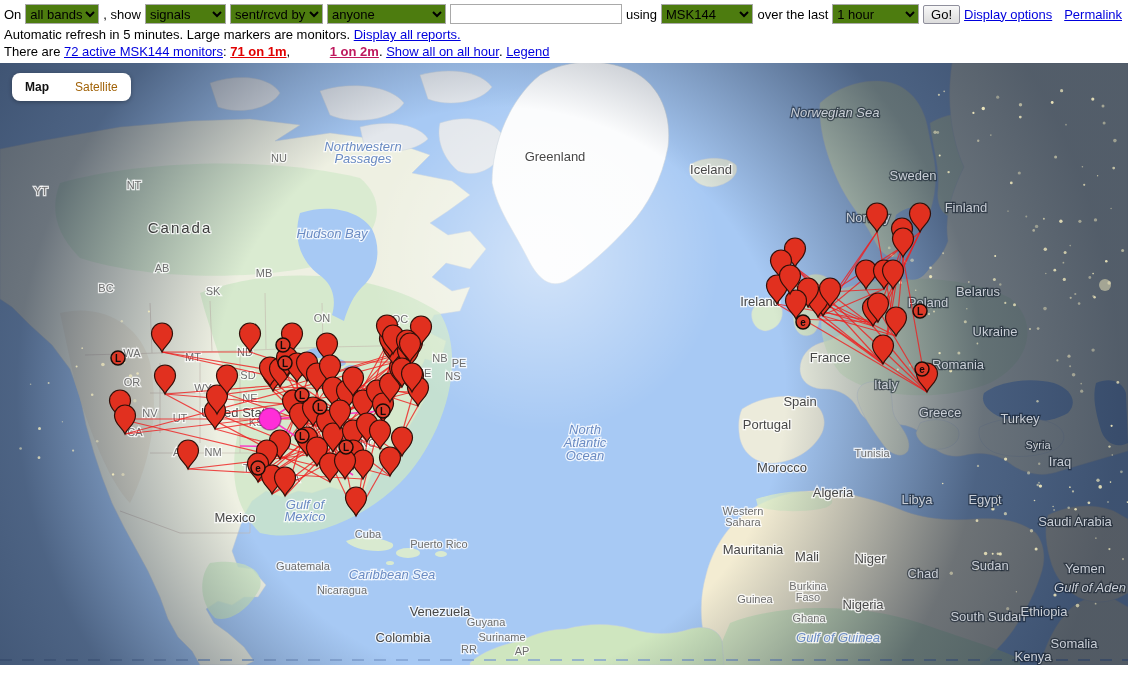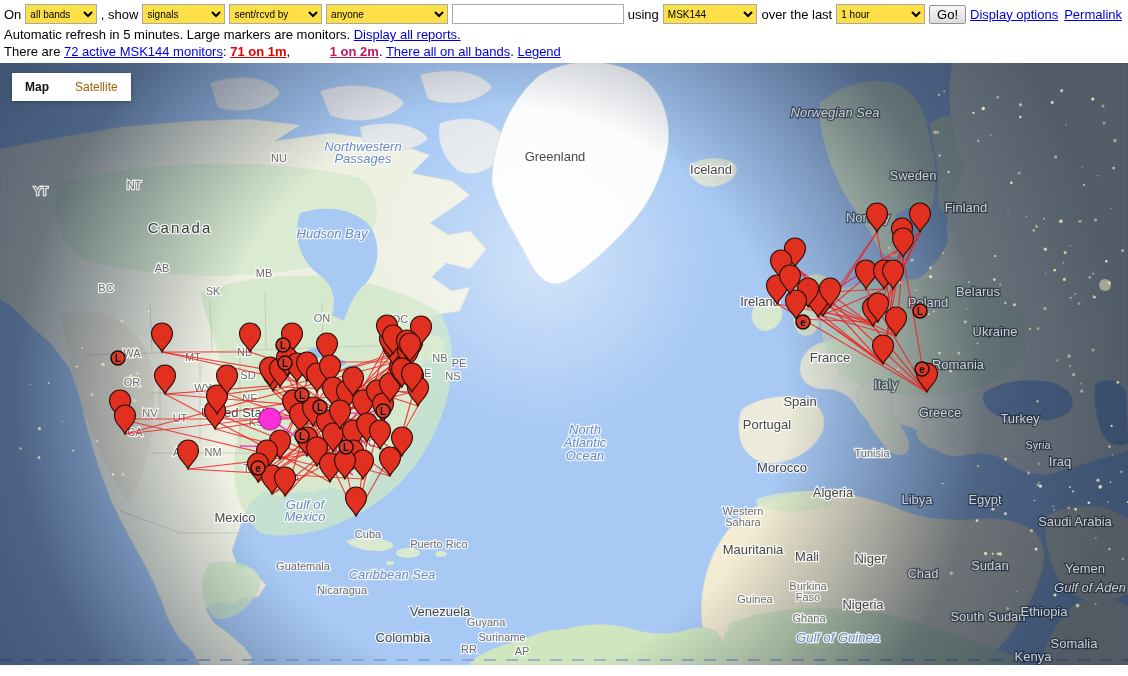--- a/index.html
+++ b/index.html
@@ -8,7 +8,7 @@
   
   .toolbar { display:flex; align-items:center; gap:4px; padding:4px 2px 2px 4px;
     font-size:13px; color:#000; white-space:nowrap; }
-  .toolbar select { font-size:10px; height:20px; border:1px solid #a9a9a9; background:#fde047;
+  .toolbar select { font-size:13px; height:20px; border:1px solid #a9a9a9; background:#4d7c0f;
     font-family:"Liberation Sans", sans-serif; }
   .sel-band{width:74px}.sel-show{width:86px}.sel-sr{width:96px}.sel-who{width:126px}
   .sel-mode{width:98px}.sel-period{width:92px}

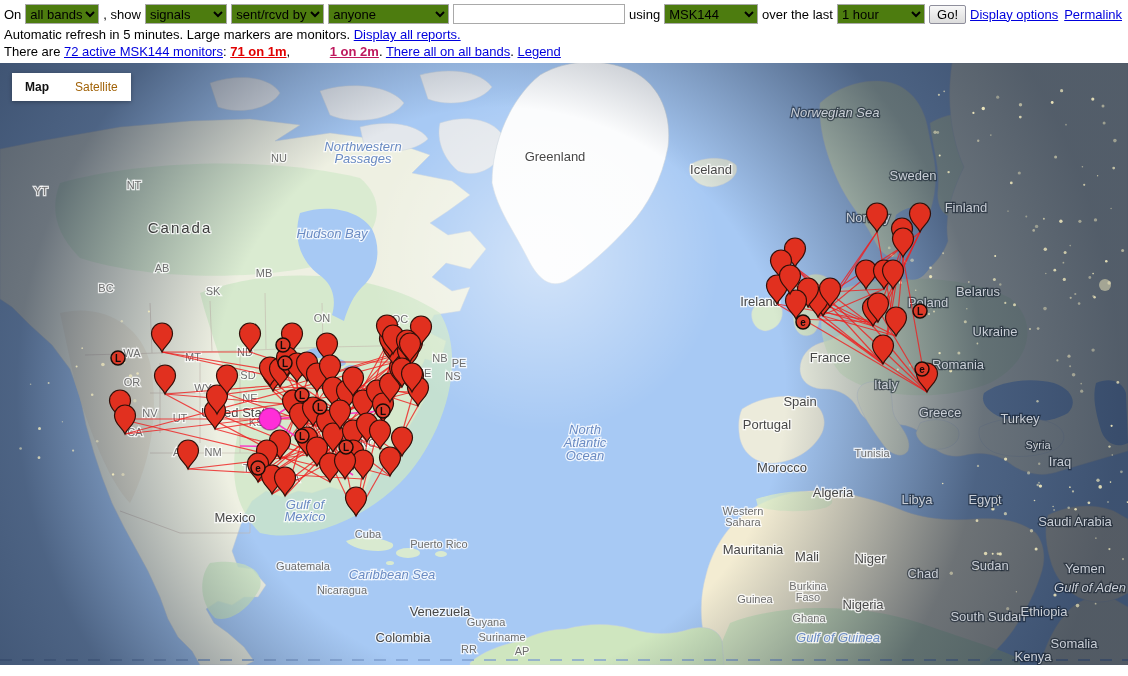--- a/index.html
+++ b/index.html
@@ -15,7 +15,7 @@
   .toolbar input[type=text]{ width:172px; height:20px; border:1px solid #a9a9a9; font-size:13px; padding:0 3px;}
   .go-btn { font-size:13px; padding:1px 7px; border:1px solid #8f8f9c; border-radius:2px;
     background:linear-gradient(#f8f8f8,#dcdcdc); cursor:pointer; font-family:"Liberation Sans", sans-serif;}
-  .right-links { margin-left:auto; display:flex; gap:6px; padding-right:4px; }
+  .right-links { margin-left:auto; display:flex; gap:12px; padding-right:4px; }
   a.lnk { color:#0000dd; text-decoration:underline; cursor:pointer; }
   .info { font-size:13px; padding:1px 0 0 4px; line-height:16px; color:#000;}
   a.lnk-red  { color:#e00000; font-weight:bold; text-decoration:underline; cursor:pointer;}

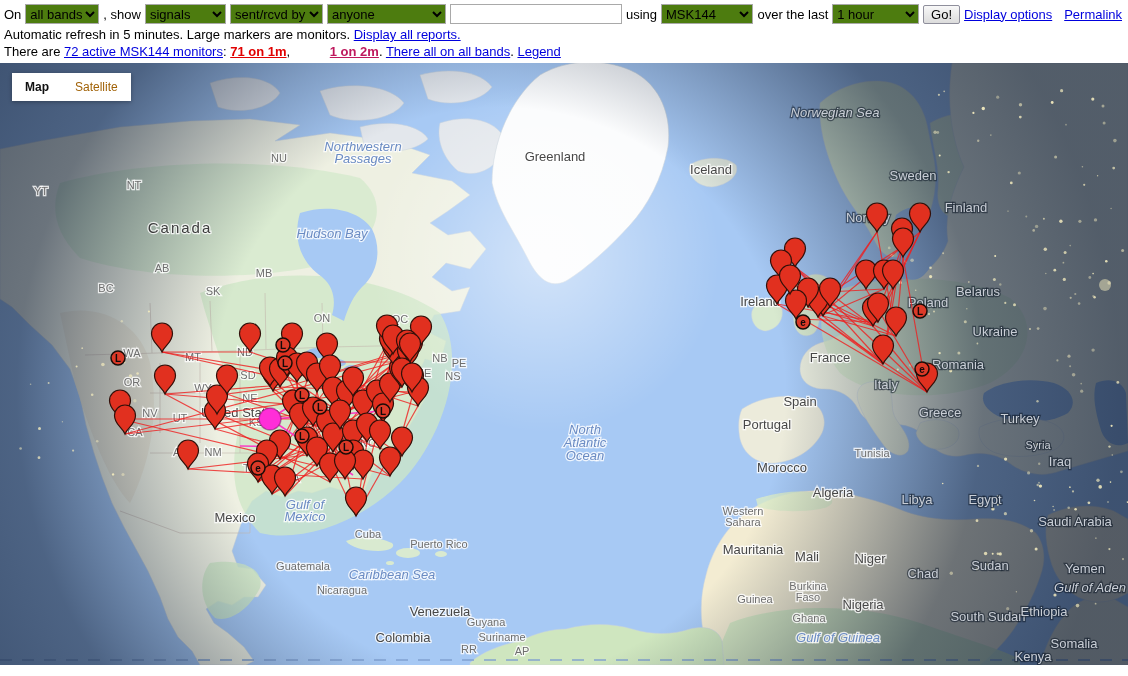--- a/index.html
+++ b/index.html
@@ -74,7 +74,7 @@
   <span>Automatic refresh in 5 minutes. Large markers are monitors. </span><a class="lnk">Display all reports.</a>
 </div>
 <div class="info">
-  <span>There are </span><a class="lnk">72 active MSK144 monitors</a><span>: </span><a class="lnk-red">71 on 1m</a><span>, </span><a class="lnk-pink">1 on 2m</a><span>. </span><a class="lnk">There all on all bands</a><span>. </span><a class="lnk">Legend</a>
+  <span>There are </span><a class="lnk">72 active MSK144 monitors</a><span>: </span><a class="lnk-red">71 on 1m</a><span>, </span><a class="lnk-pink">1 on 2m</a><span>. </span><a class="lnk">Show all on all hour</a><span>. </span><a class="lnk">Legend</a>
 </div>
 
 <div class="map-wrap">

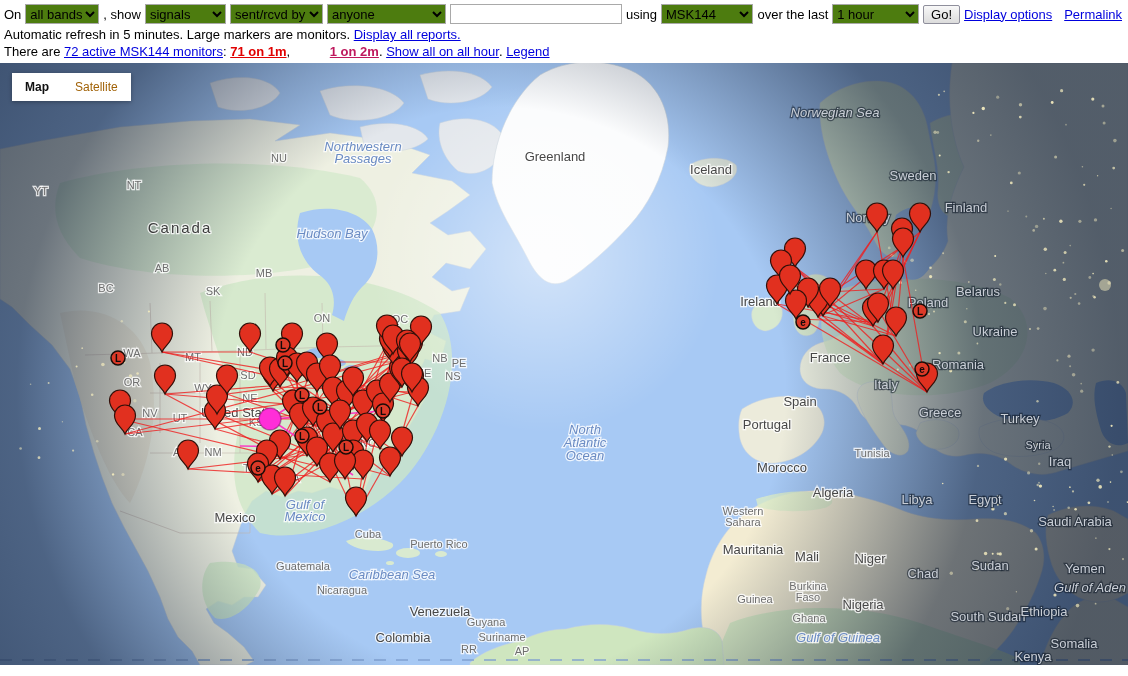--- a/index.html
+++ b/index.html
@@ -24,7 +24,7 @@
   .map-wrap { position:relative; width:1128px; height:602px; margin-top:3px; background:#a7c9f4; }
   .map-wrap svg { display:block; }
   .gm-ctl { position:absolute; top:10px; left:12px; display:flex; background:#fff;
-    border-radius:0; box-shadow:0 1px 4px rgba(0,0,0,.3); font-size:12px; z-index:5;}
+    border-radius:8px; box-shadow:0 1px 4px rgba(0,0,0,.3); font-size:12px; z-index:5;}
   .gm-ctl .seg { padding:7px 13px; cursor:pointer; }
   .gm-ctl .seg.map { font-weight:bold; color:#111; }
   .gm-ctl .seg.sat { color:#a16207; }

